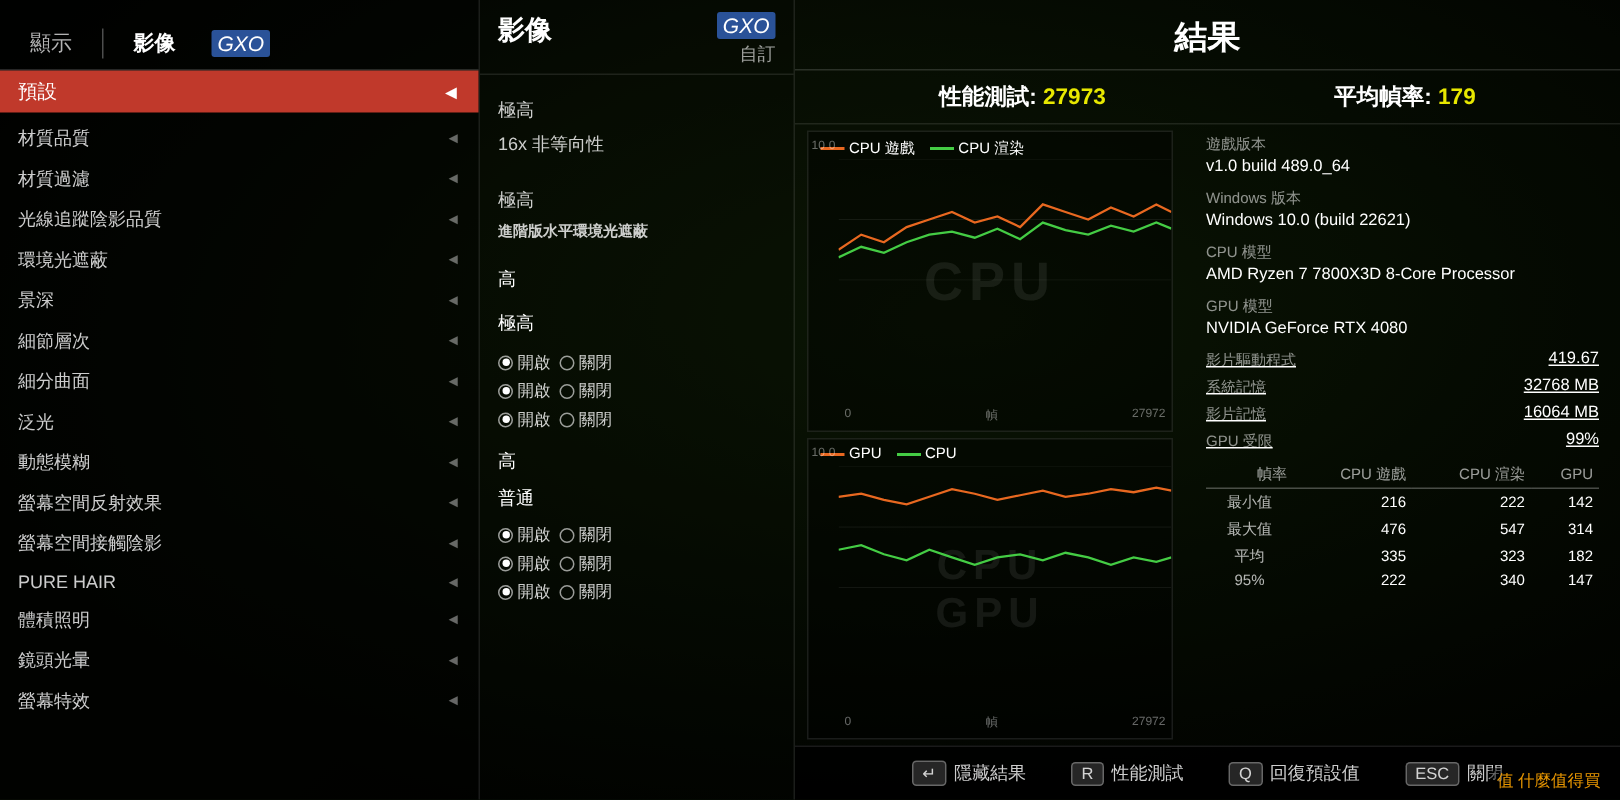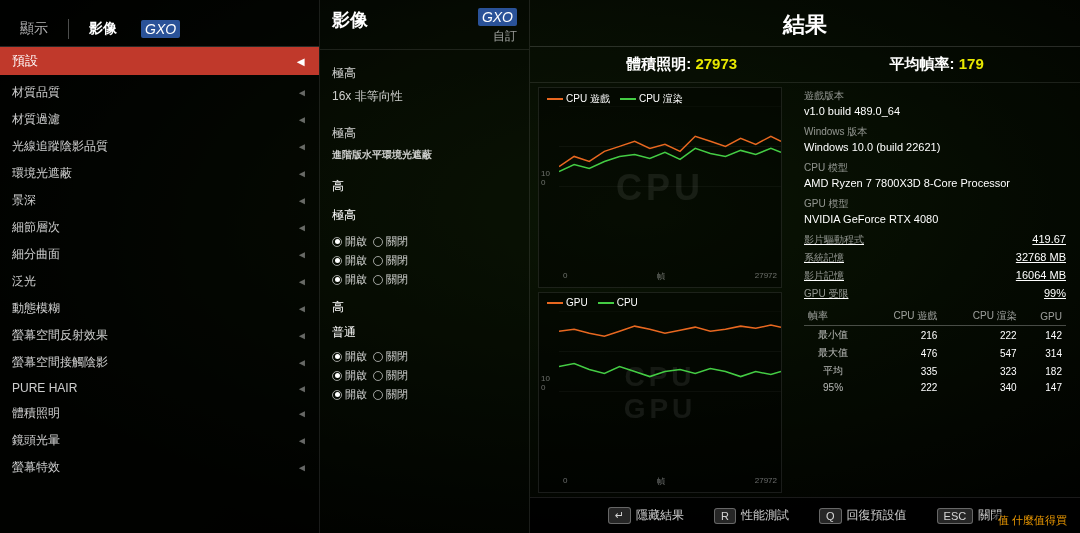--- a/index.html
+++ b/index.html
@@ -600,7 +600,7 @@
 
     <div class="results-scores">
       <div class="score-item">
-        <span>體積照明:</span>
+        <span>性能測試:</span>
         <span class="score-value">27973</span>
       </div>
       <div class="score-item">

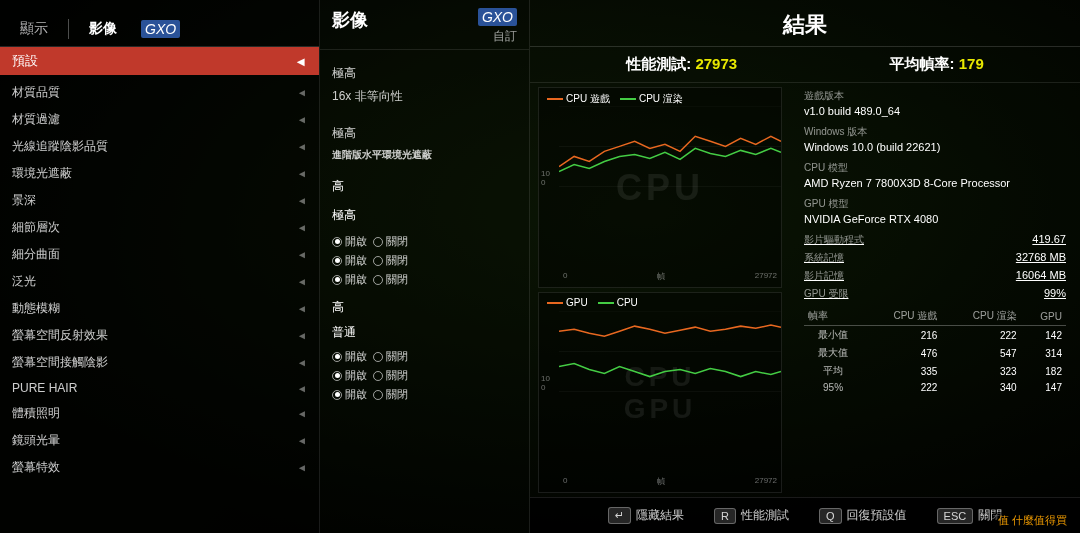--- a/index.html
+++ b/index.html
@@ -290,8 +290,8 @@
       bottom: 20px;
       width: 20px;
       display: flex;
-      flex-direction: column;
-      justify-content: center;
+      flex-direction: row;
+      justify-content: space-between;
       padding: 4px 2px;
       font-size: 8px;
       color: rgba(255,255,255,0.4);

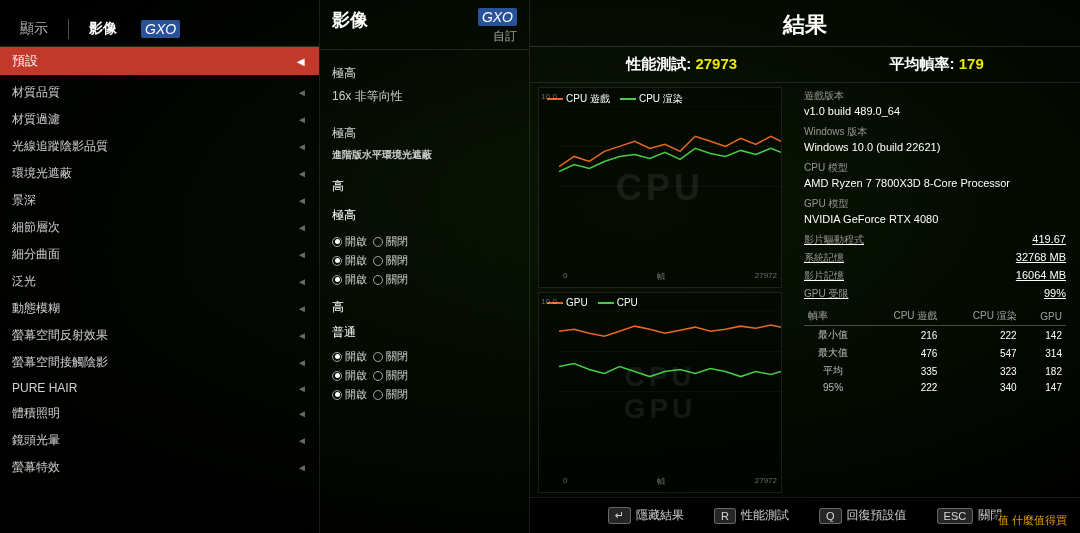--- a/index.html
+++ b/index.html
@@ -362,7 +362,7 @@
       font-weight: normal;
       border-bottom: 1px solid rgba(255,255,255,0.15);
     }
-    .stats-table th:first-child { text-align: left; }
+    .stats-table th:first-child { text-align: right; }
 
     .stats-table td {
       color: #fff;

